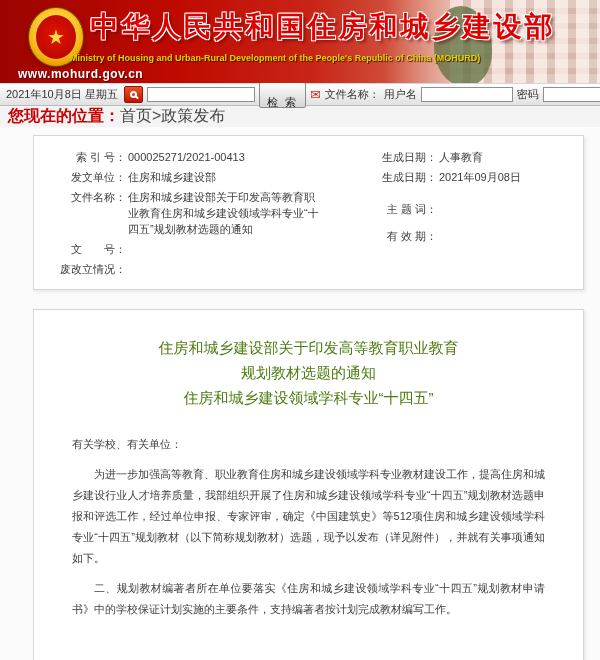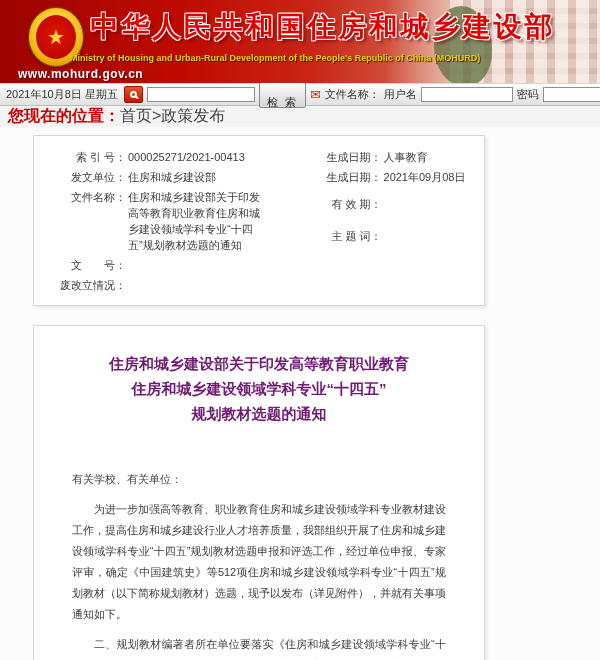--- a/index.html
+++ b/index.html
@@ -56,7 +56,7 @@
   .bc-path { color:#444; cursor:pointer; }
 
   
-  .panel { width:452px; margin-left:33px; background:#fff; border:1px solid #d6d6d6;
+  .panel { width:551px; margin-left:33px; background:#fff; border:1px solid #d6d6d6;
     box-shadow:2px 2px 3px rgba(0,0,0,.08);gap:36px; }
 
   .meta-box { margin-top:8px; padding:13px 10px 8px 12px; display:flex; font-size:11px; color:#3c3c3c; }

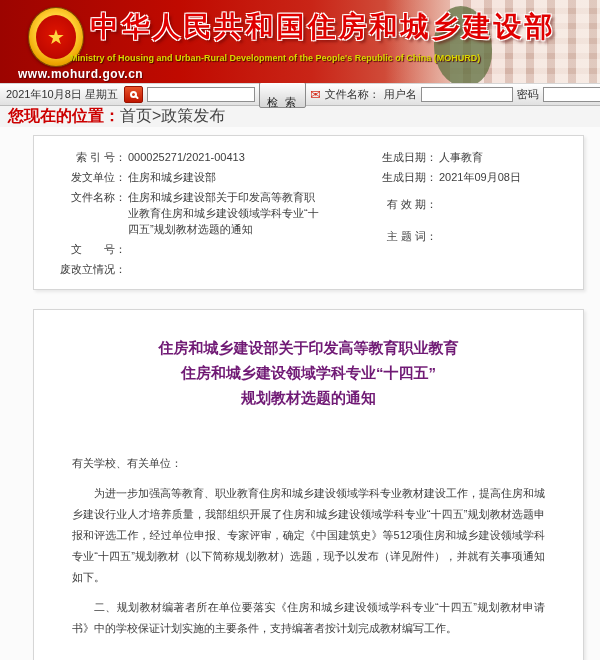--- a/index.html
+++ b/index.html
@@ -142,12 +142,12 @@
       <span class="meta-label">生成日期：</span>
       <span class="meta-value">2021年09月08日</span>
     </div>
+    <div class="meta-row gap-lg">
+      <span class="meta-label">主 题 词：</span>
+      <span class="meta-value"></span>
+    </div>
     <div class="meta-row gap-sm">
       <span class="meta-label">有 效 期：</span>
-      <span class="meta-value"></span>
-    </div>
-    <div class="meta-row gap-lg">
-      <span class="meta-label">主 题 词：</span>
       <span class="meta-value"></span>
     </div>
   </div>

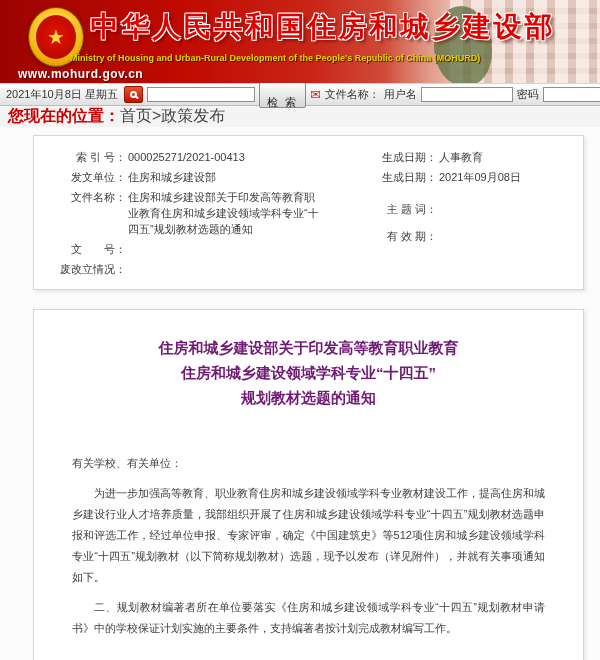--- a/index.html
+++ b/index.html
@@ -69,7 +69,7 @@
   .meta-row.gap-lg { margin-top:16px; }
 
   .article-box { margin-top:19px; padding:25px 38px 40px; min-height:400px; }
-  .article-title { text-align:center; font-size:15px; font-weight:bold; color:#701a75; line-height:25px; }
+  .article-title { text-align:center; font-size:15px; font-weight:normal; color:#4d7c0f; line-height:25px; }
   .salutation { margin-top:43px; font-size:11px; color:#3d3d3d; line-height:21px; }
   .para { font-size:11px; color:#3d3d3d; line-height:21px; text-indent:2em; margin-top:9px; text-align:justify; }
 </style>

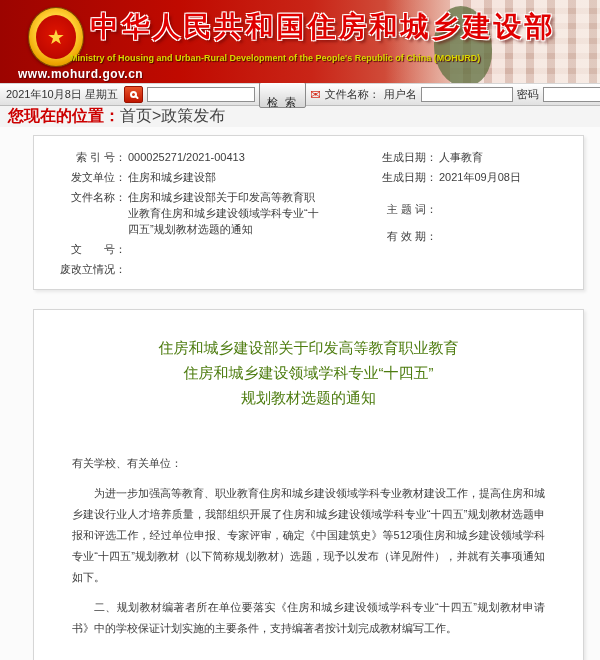--- a/index.html
+++ b/index.html
@@ -156,8 +156,8 @@
 <div class="panel article-box">
   <div class="article-title">
     <div>住房和城乡建设部关于印发高等教育职业教育</div>
+    <div>规划教材选题的通知</div>
     <div>住房和城乡建设领域学科专业“十四五”</div>
-    <div>规划教材选题的通知</div>
   </div>
   <p class="salutation">有关学校、有关单位：</p>
   <p class="para">为进一步加强高等教育、职业教育住房和城乡建设领域学科专业教材建设工作，提高住房和城乡建设行业人才培养质量，我部组织开展了住房和城乡建设领域学科专业“十四五”规划教材选题申报和评选工作，经过单位申报、专家评审，确定《中国建筑史》等512项住房和城乡建设领域学科专业“十四五”规划教材（以下简称规划教材）选题，现予以发布（详见附件），并就有关事项通知如下。</p>

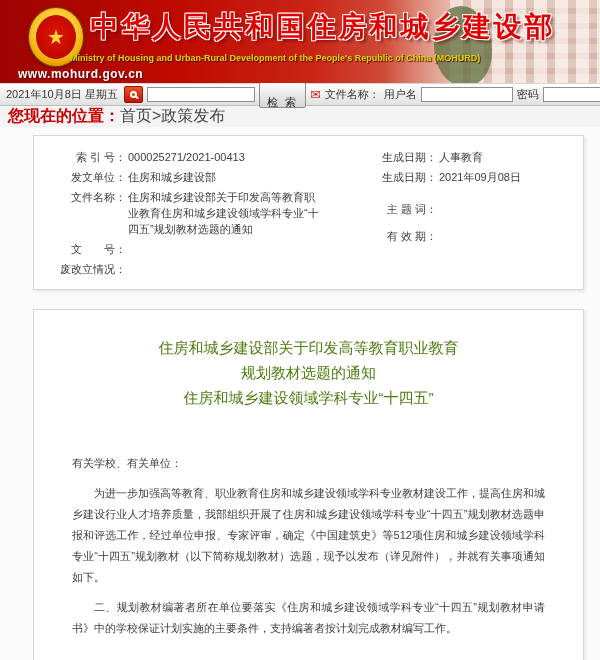--- a/index.html
+++ b/index.html
@@ -70,7 +70,7 @@
 
   .article-box { margin-top:19px; padding:25px 38px 40px; min-height:400px; }
   .article-title { text-align:center; font-size:15px; font-weight:normal; color:#4d7c0f; line-height:25px; }
-  .salutation { margin-top:43px; font-size:11px; color:#3d3d3d; line-height:21px; }
+  .salutation { margin-top:24px; font-size:11px; color:#3d3d3d; line-height:21px; }
   .para { font-size:11px; color:#3d3d3d; line-height:21px; text-indent:2em; margin-top:9px; text-align:justify; }
 </style>
 </head>

